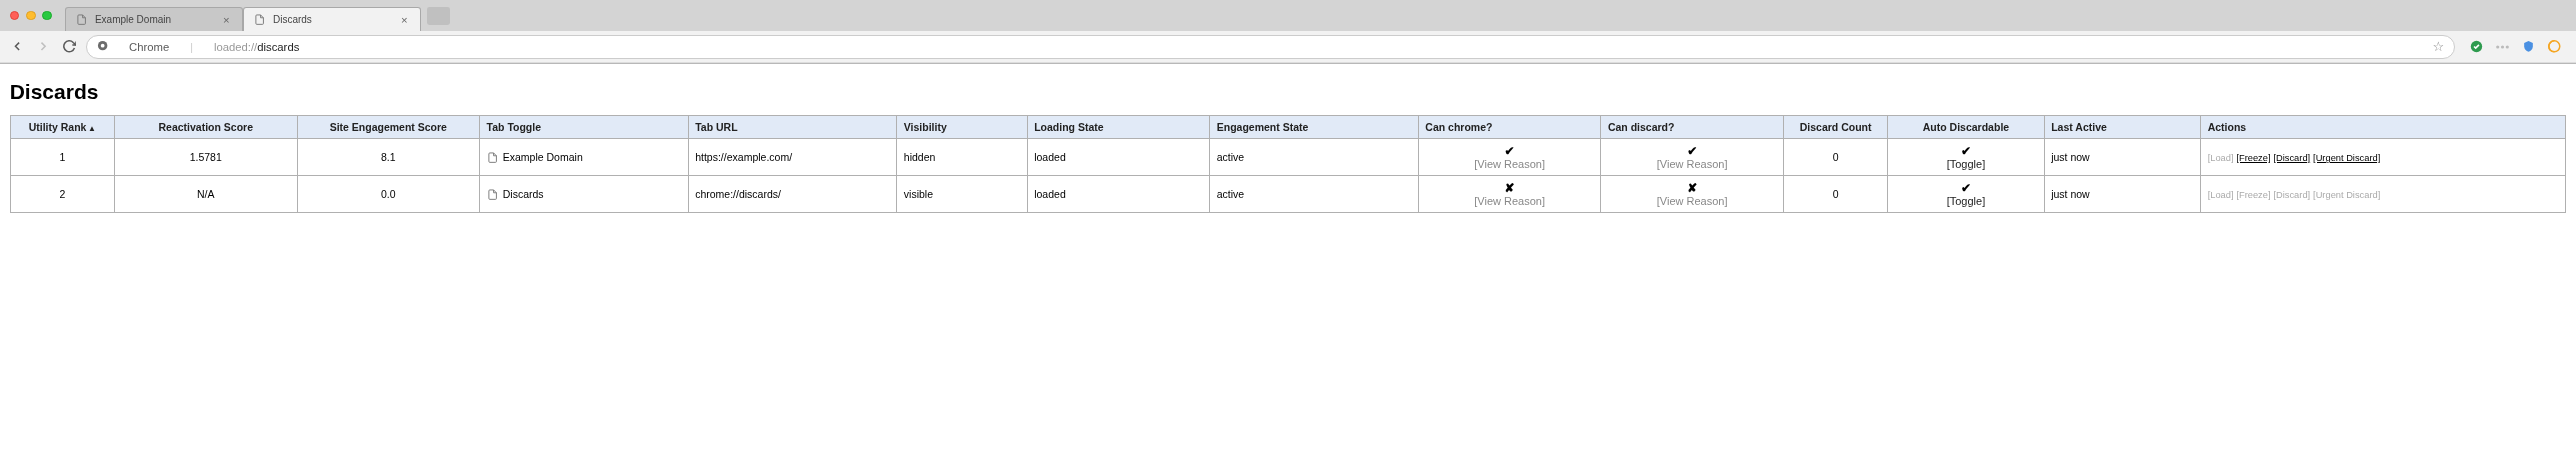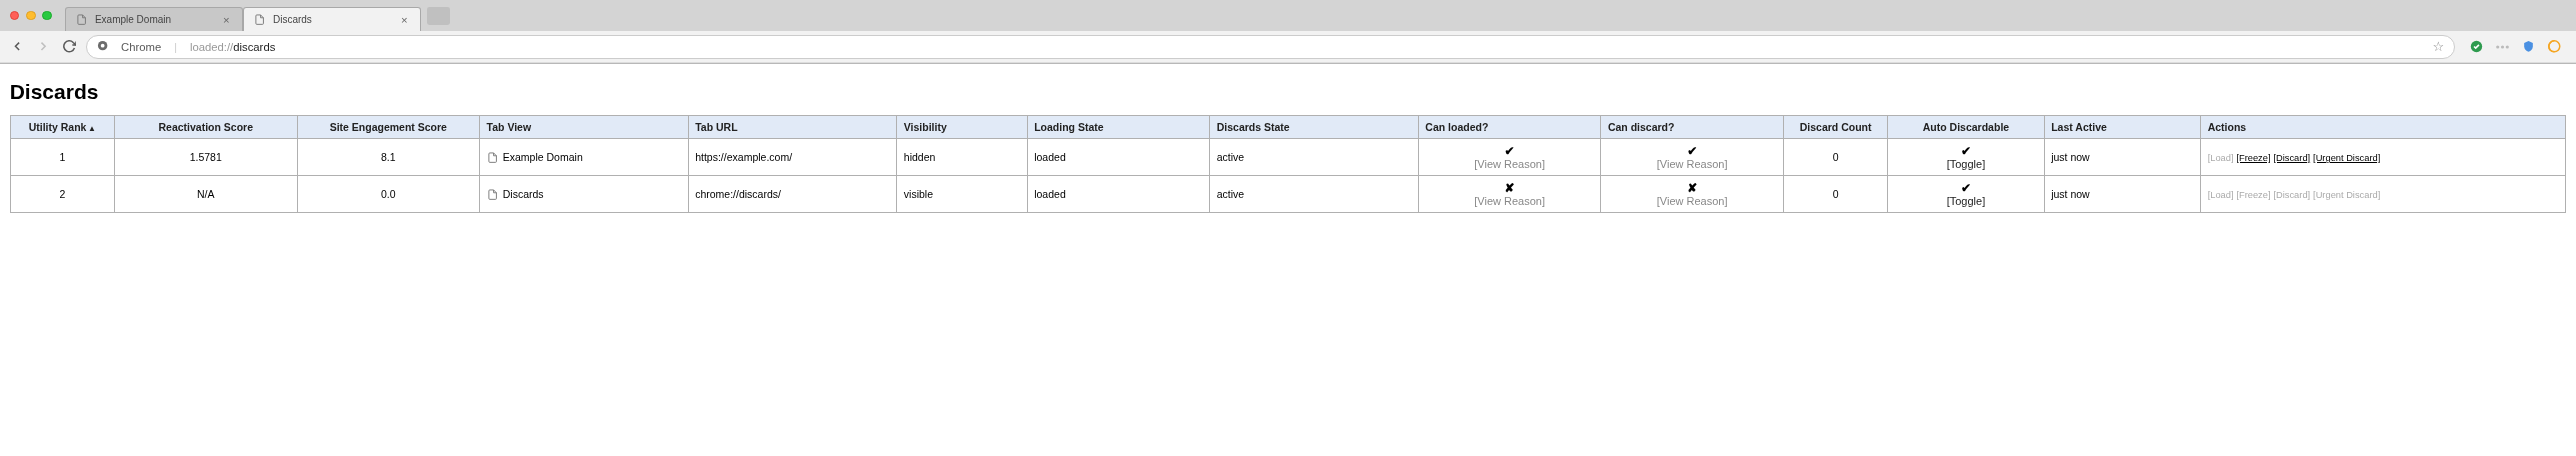--- a/index.html
+++ b/index.html
@@ -23,7 +23,7 @@
 .toolbar { height: 32px; background: #f2f2f2; display: flex; align-items: center; padding: 0 8px; gap: 8px; border-bottom: 0.8px solid #ddd; }
 .nav-btn { width: 18px; height: 18px; display: flex; align-items: center; justify-content: center; color: #5a5a5a; }
 .nav-btn.disabled { color: #bfbfbf; }
-.addr-bar { flex: 1; height: 24px; background: #fff; border: 0.8px solid #ccc; border-radius: 13px; display: flex; align-items: center; padding: 0 9.7px; gap: 13px; }
+.addr-bar { flex: 1; height: 24px; background: #fff; border: 0.8px solid #ccc; border-radius: 13px; display: flex; align-items: center; padding: 0 9.7px; gap: 21px; }
 .addr-chrome-label { color: #5a5a5a; font-size: 11.3px; }
 .addr-divider { color: #ccc; }
 .addr-text { color: #999; font-size: 11.3px; }

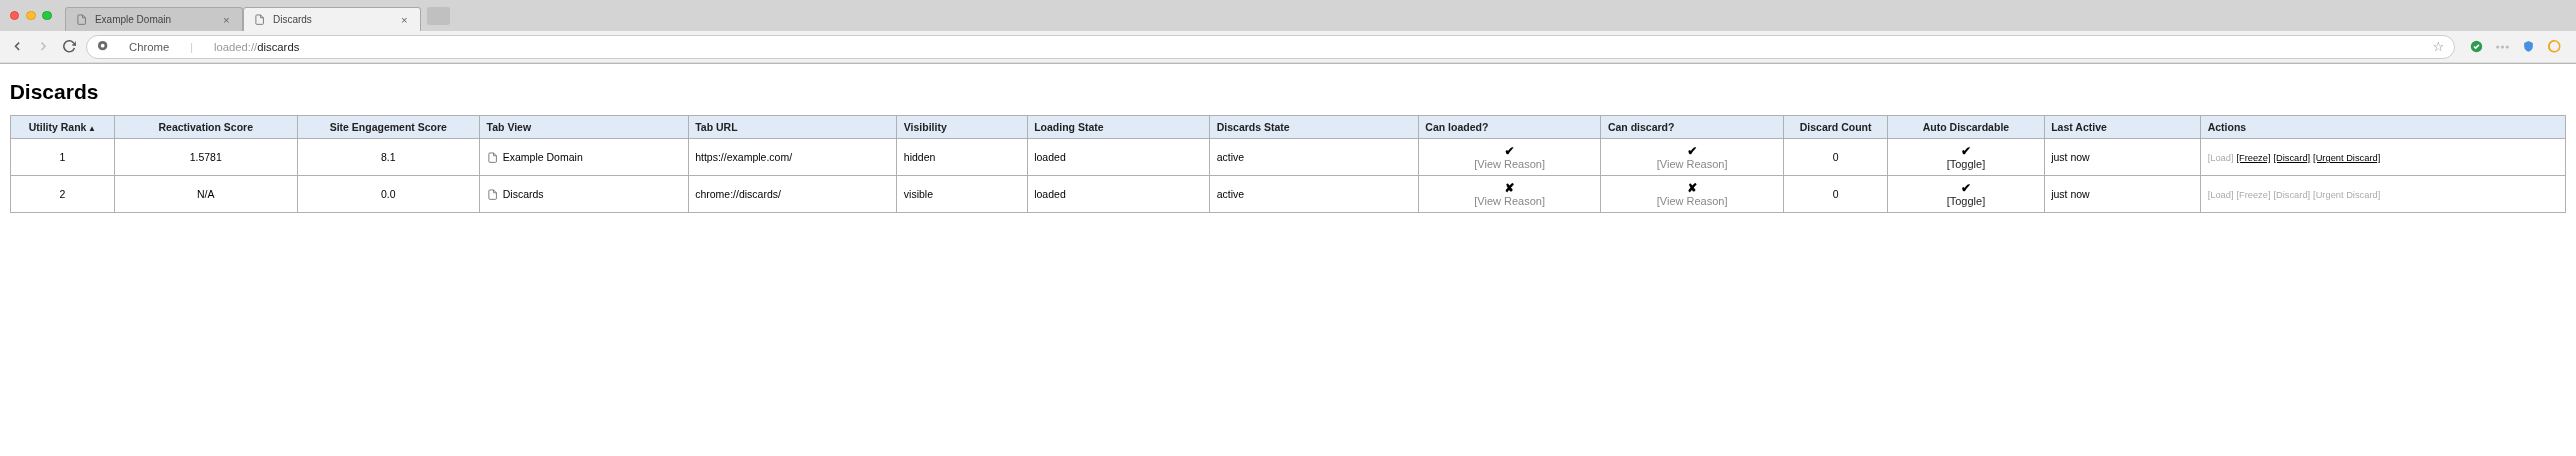--- a/index.html
+++ b/index.html
@@ -173,7 +173,7 @@
         <th class="center"><span>Utility Rank</span><span class="sort-ind">▲</span></th>
         <th class="center">Reactivation Score</th>
         <th class="center">Site Engagement Score</th>
-        <th>Tab View</th>
+        <th>Tab Toggle</th>
         <th>Tab URL</th>
         <th>Visibility</th>
         <th>Loading State</th>

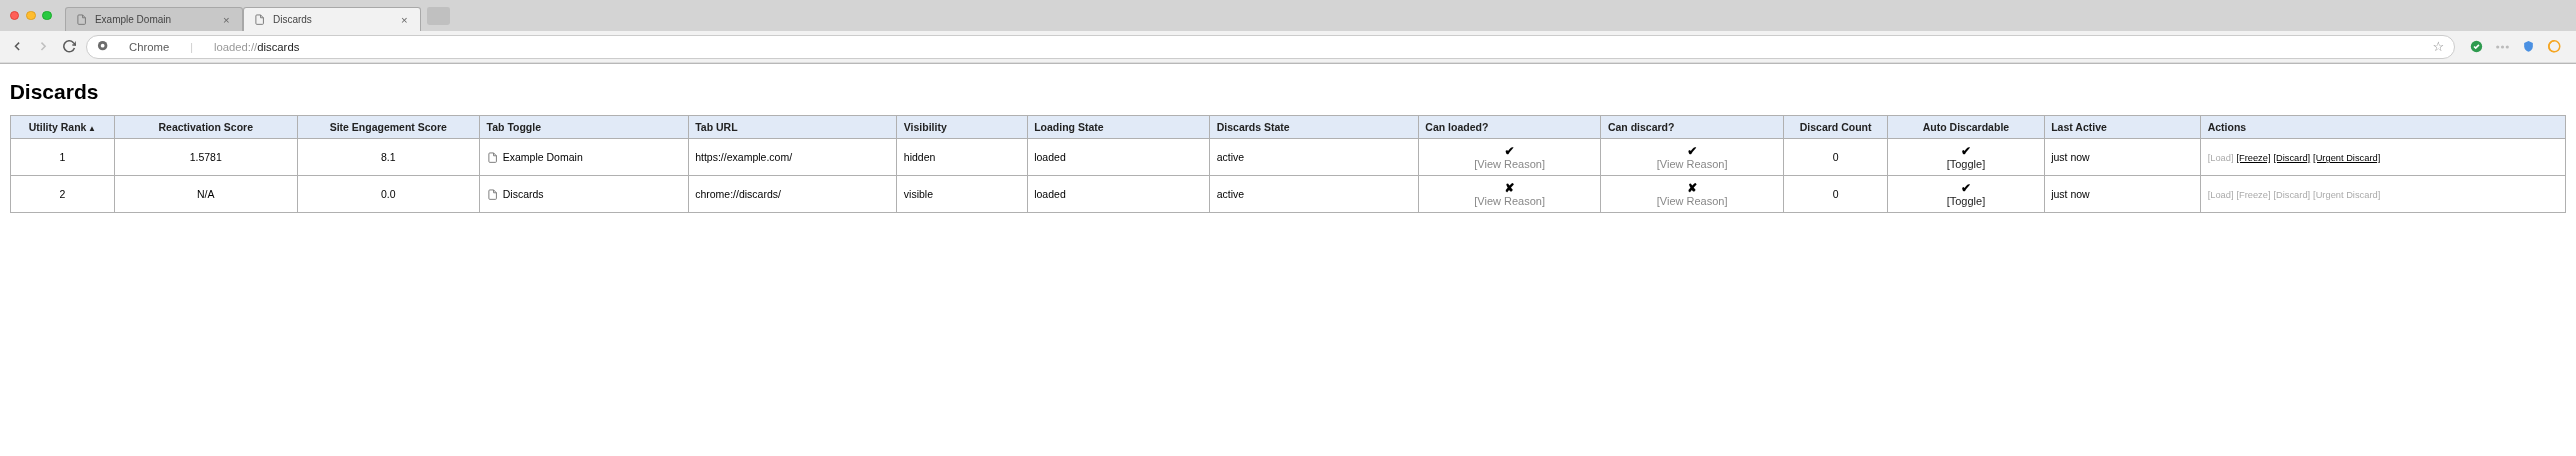--- a/index.html
+++ b/index.html
@@ -177,7 +177,7 @@
         <th>Tab URL</th>
         <th>Visibility</th>
         <th>Loading State</th>
-        <th>Discards State</th>
+        <th>Engagement State</th>
         <th>Can loaded?</th>
         <th>Can discard?</th>
         <th class="center">Discard Count</th>

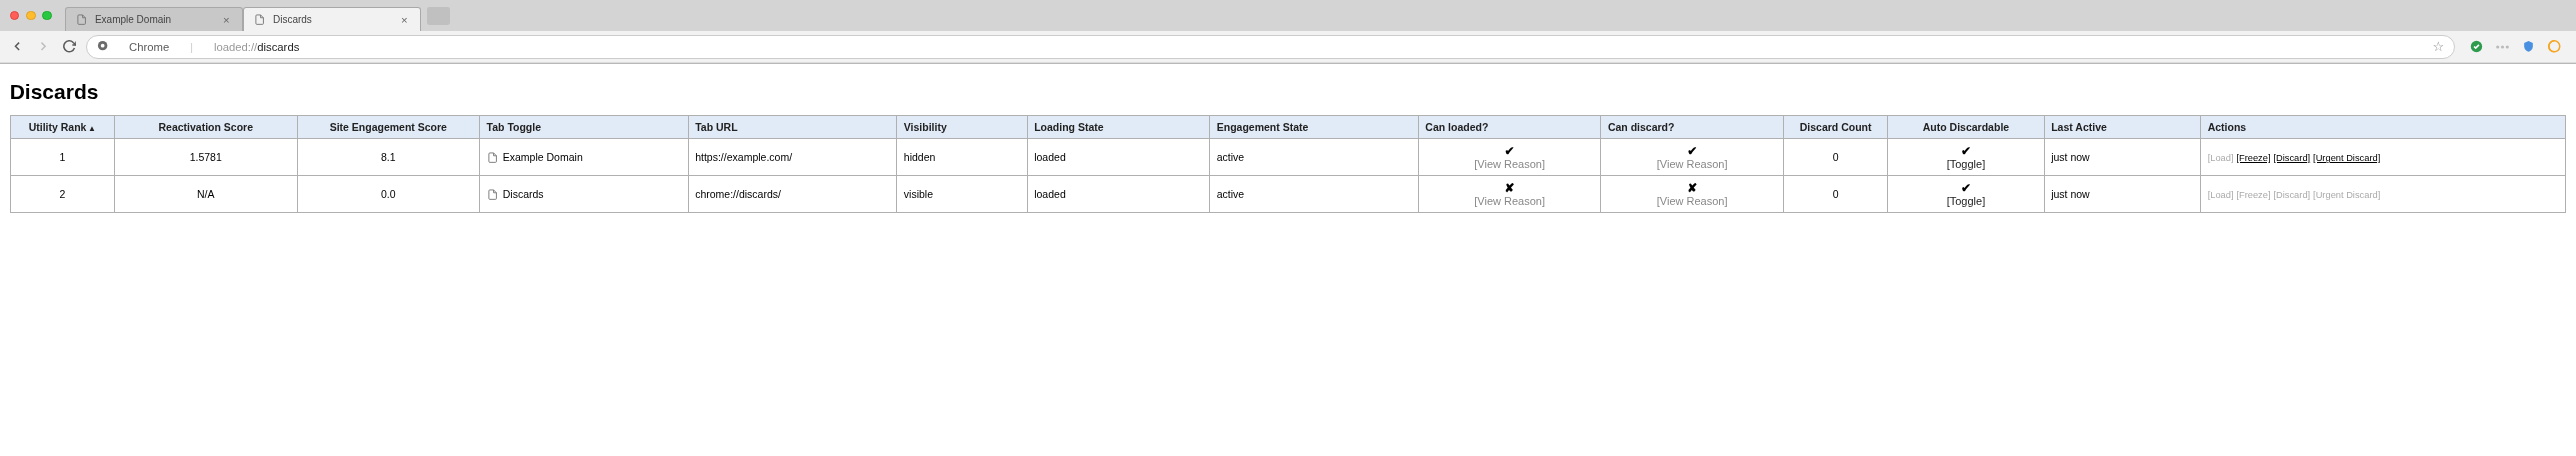--- a/index.html
+++ b/index.html
@@ -178,7 +178,7 @@
         <th>Visibility</th>
         <th>Loading State</th>
         <th>Engagement State</th>
-        <th>Can loaded?</th>
+        <th>Can chrome?</th>
         <th>Can discard?</th>
         <th class="center">Discard Count</th>
         <th class="center">Auto Discardable</th>

